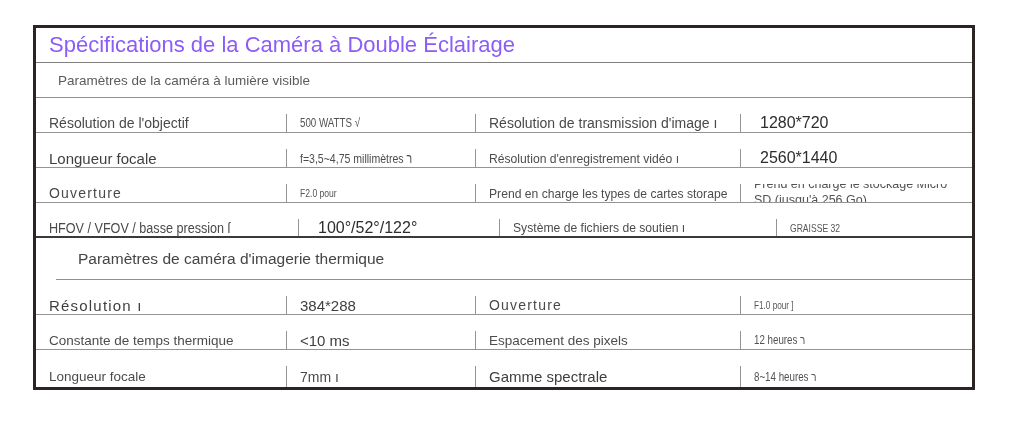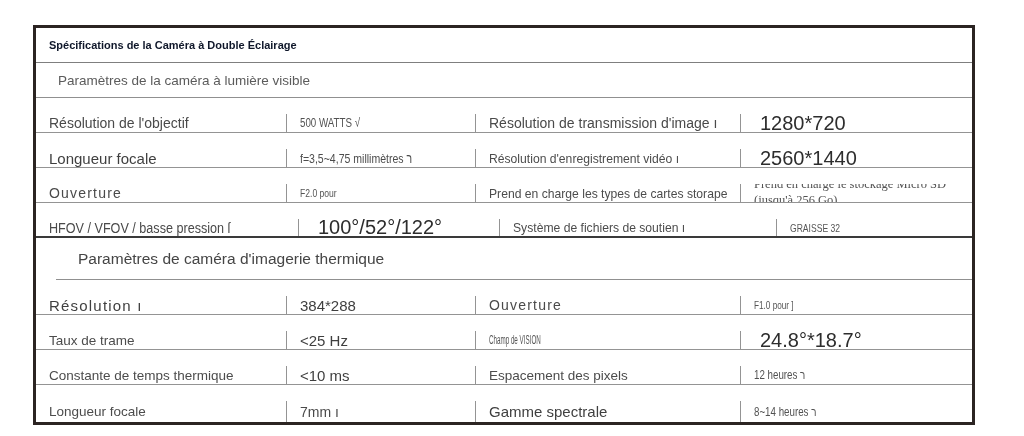--- a/index.html
+++ b/index.html
@@ -14,7 +14,7 @@
   }
   .row{box-sizing:border-box;position:relative;background:#fff;}
   .row-title{height:35px;display:flex;align-items:center;padding-left:13px;border-bottom:1px solid #7f7f7f;}
-  .title-text{font-size:11px;color:#0f172a;font-weight:bold;}
+  .title-text{font-size:22px;color:#8b5cf6;}
   .row-sec{height:35px;display:flex;align-items:center;padding-left:22px;border-bottom:1px solid #909090;}
   .sec1-text{font-size:13.5px;color:#5b5b5b;}
   .row-sec2{height:42px;border-bottom:1px solid #909090;margin-left:20px;}

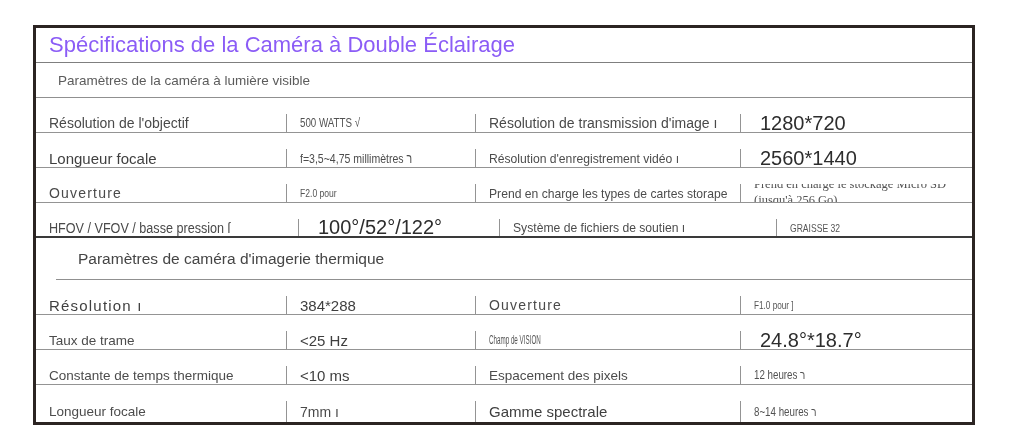--- a/index.html
+++ b/index.html
@@ -35,7 +35,7 @@
   .fs13{font-size:13.5px;color:#4c4c4c;}
   .fs14{font-size:14px;color:#4a4a4a;}
   .fs15{font-size:15px;color:#3f3f3f;}
-  .fs16{font-size:20px;color:#2d2d2d;}
+  .fs16{font-size:16px;color:#2d2d2d;}
   .ls{letter-spacing:1.2px;}
   .cond{display:inline-block;transform:scaleX(.78);transform-origin:left center;white-space:nowrap;}
   .cond90{display:inline-block;transform:scaleX(.9);transform-origin:left center;white-space:nowrap;}

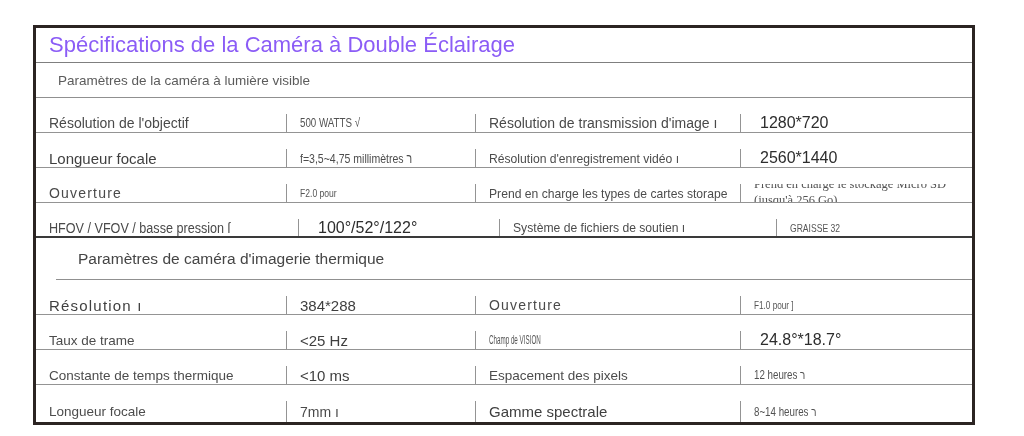--- a/index.html
+++ b/index.html
@@ -40,7 +40,7 @@
   .cond{display:inline-block;transform:scaleX(.78);transform-origin:left center;white-space:nowrap;}
   .cond90{display:inline-block;transform:scaleX(.9);transform-origin:left center;white-space:nowrap;}
   .xcond{display:inline-block;transform:scaleX(.5);transform-origin:left center;white-space:nowrap;color:#555;}
-  .wrap{white-space:normal;line-height:1.25;font-family:Liberation Serif, serif;}
+  .wrap{white-space:normal;line-height:1.25;}
 </style>
 </head>
 <body>

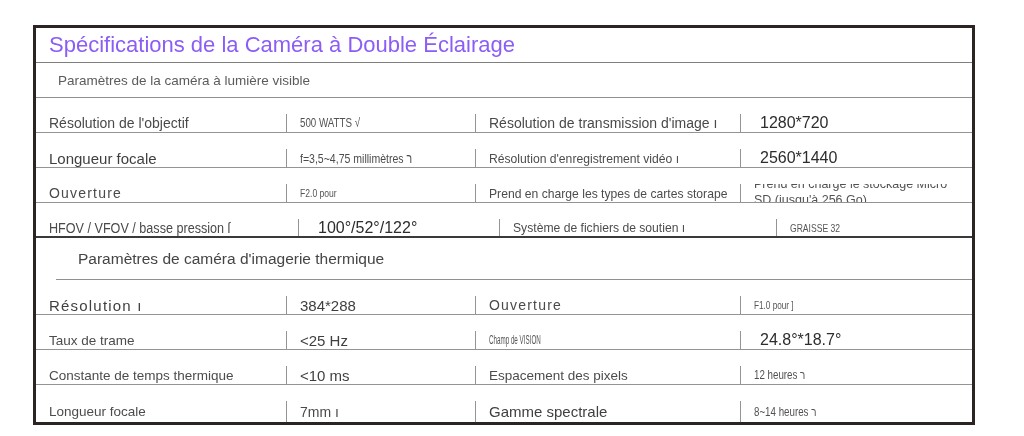--- a/index.html
+++ b/index.html
@@ -134,20 +134,6 @@
       </div>
   </div>
 
-  <div class="row grid">
-    <div class="cell">
-        <span class="fs13">Taux de trame</span>
-      </div>
-    <div class="cell">
-        <span class="fs15">&lt;25 Hz</span>
-      </div>
-    <div class="cell">
-        <span class="xcond fs12">Champ de VISION</span>
-      </div>
-    <div class="cell pad18">
-        <span class="fs16">24.8°*18.7°</span>
-      </div>
-  </div>
 
   <div class="row grid">
     <div class="cell">

